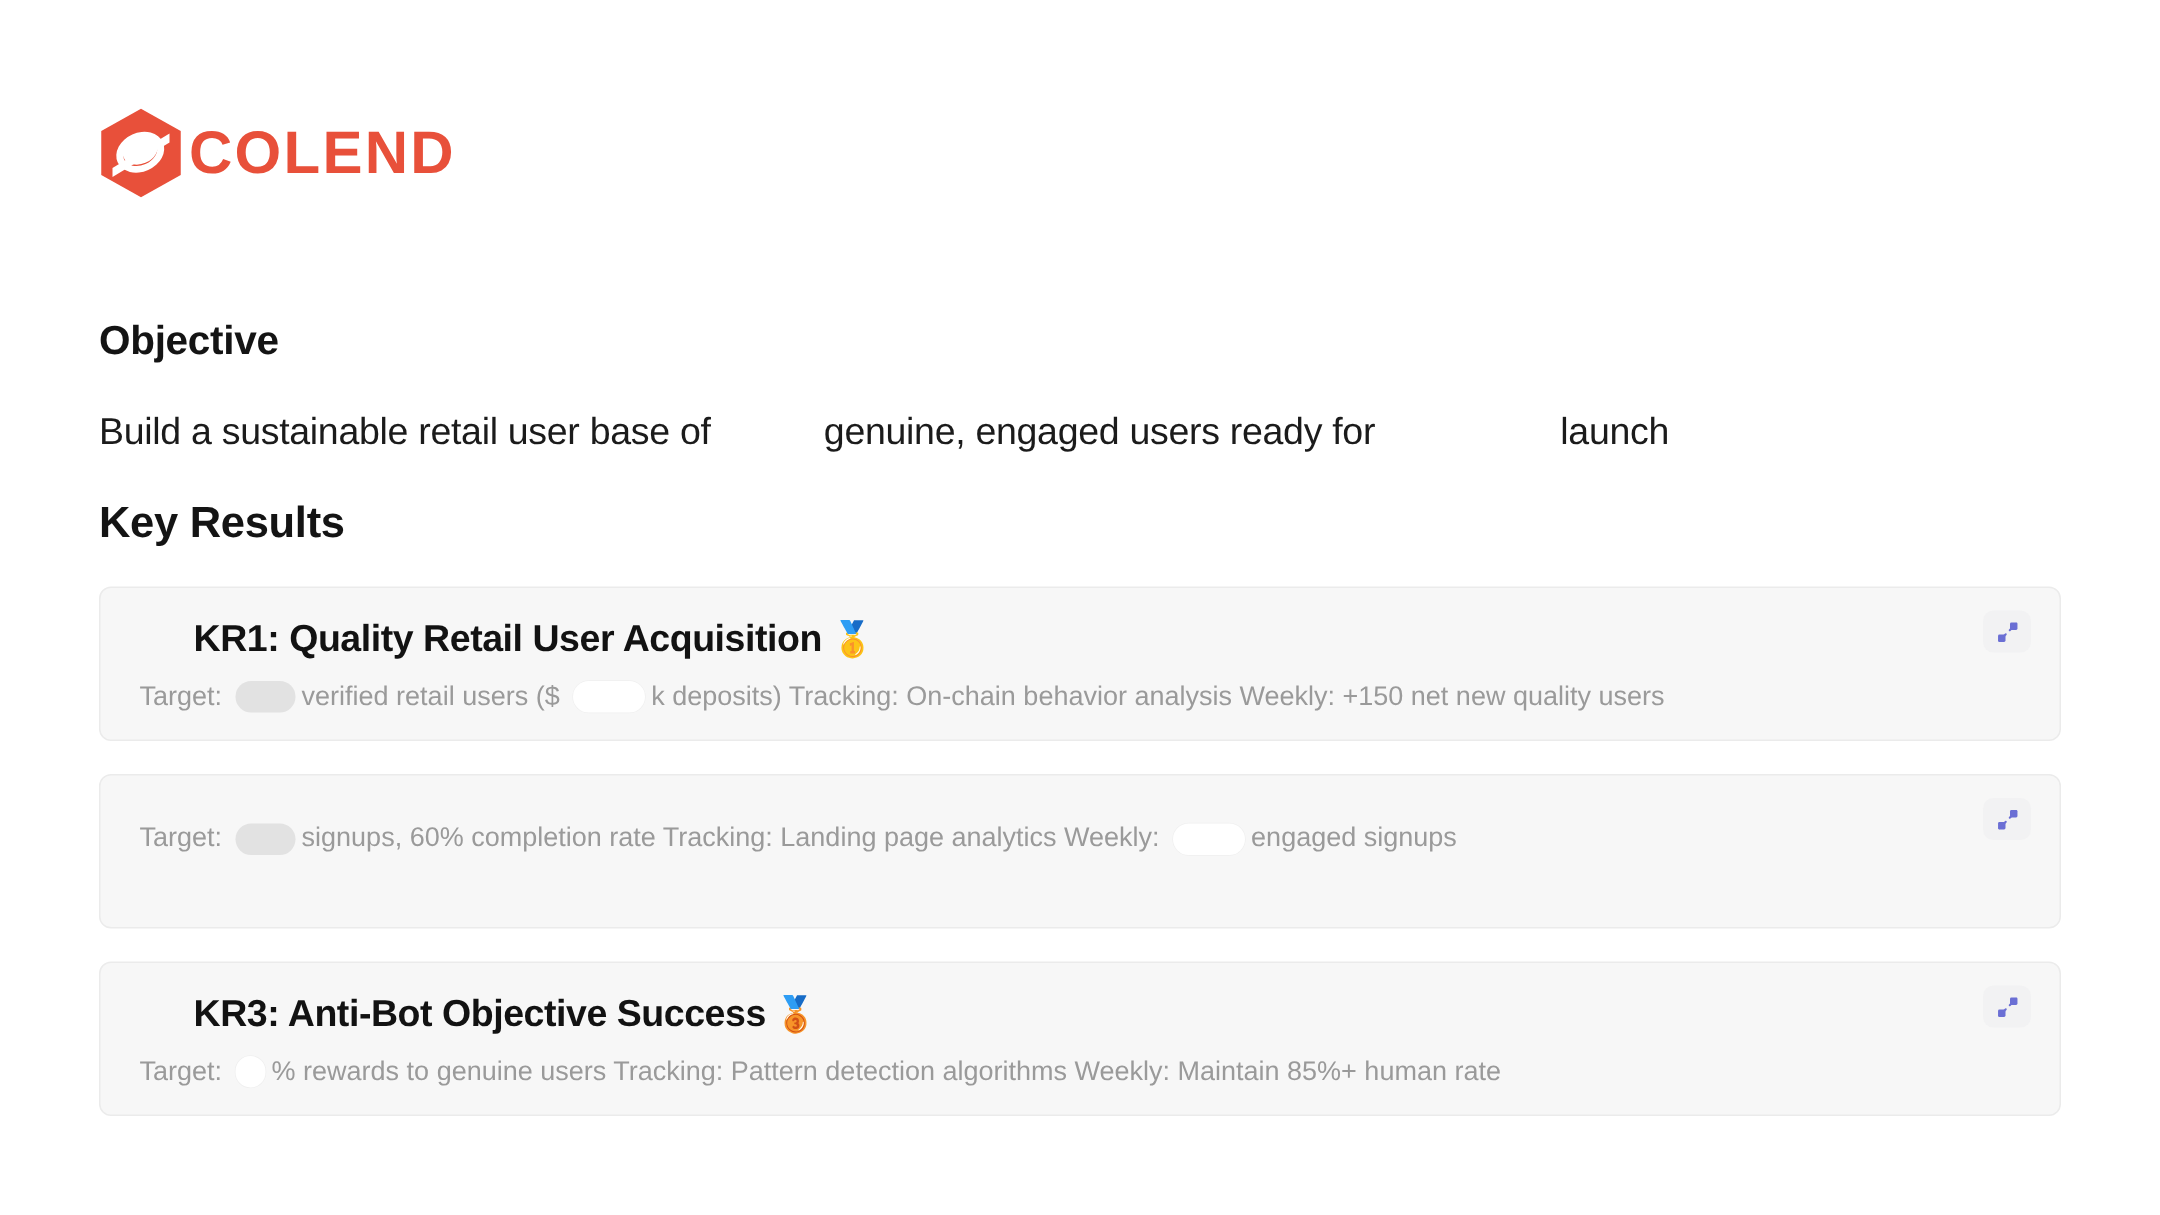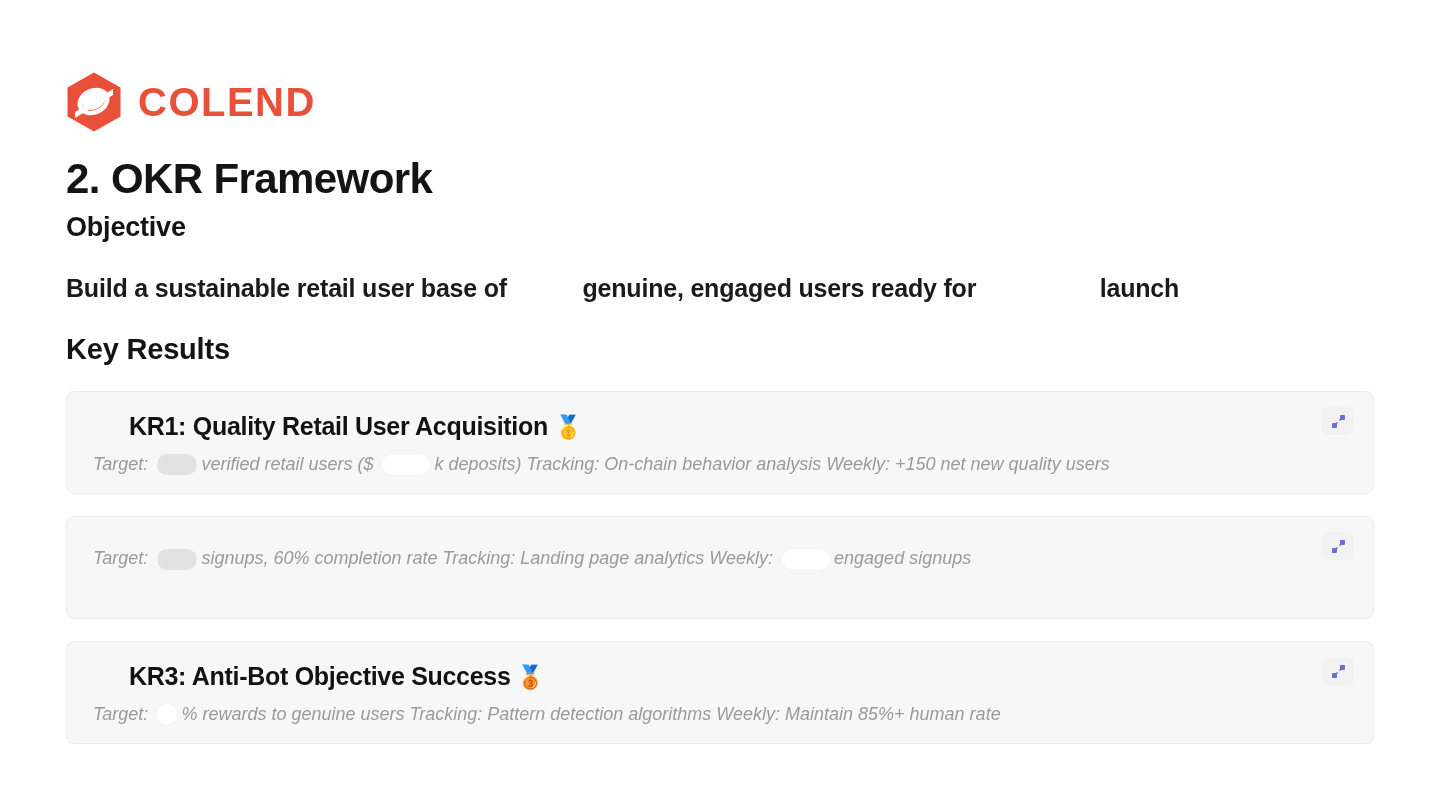--- a/index.html
+++ b/index.html
@@ -28,7 +28,7 @@
     top: 72px;
     display: flex;
     align-items: center;
-    gap: 16px;
+    gap: 4px;
   }
 
   .brand-mark {

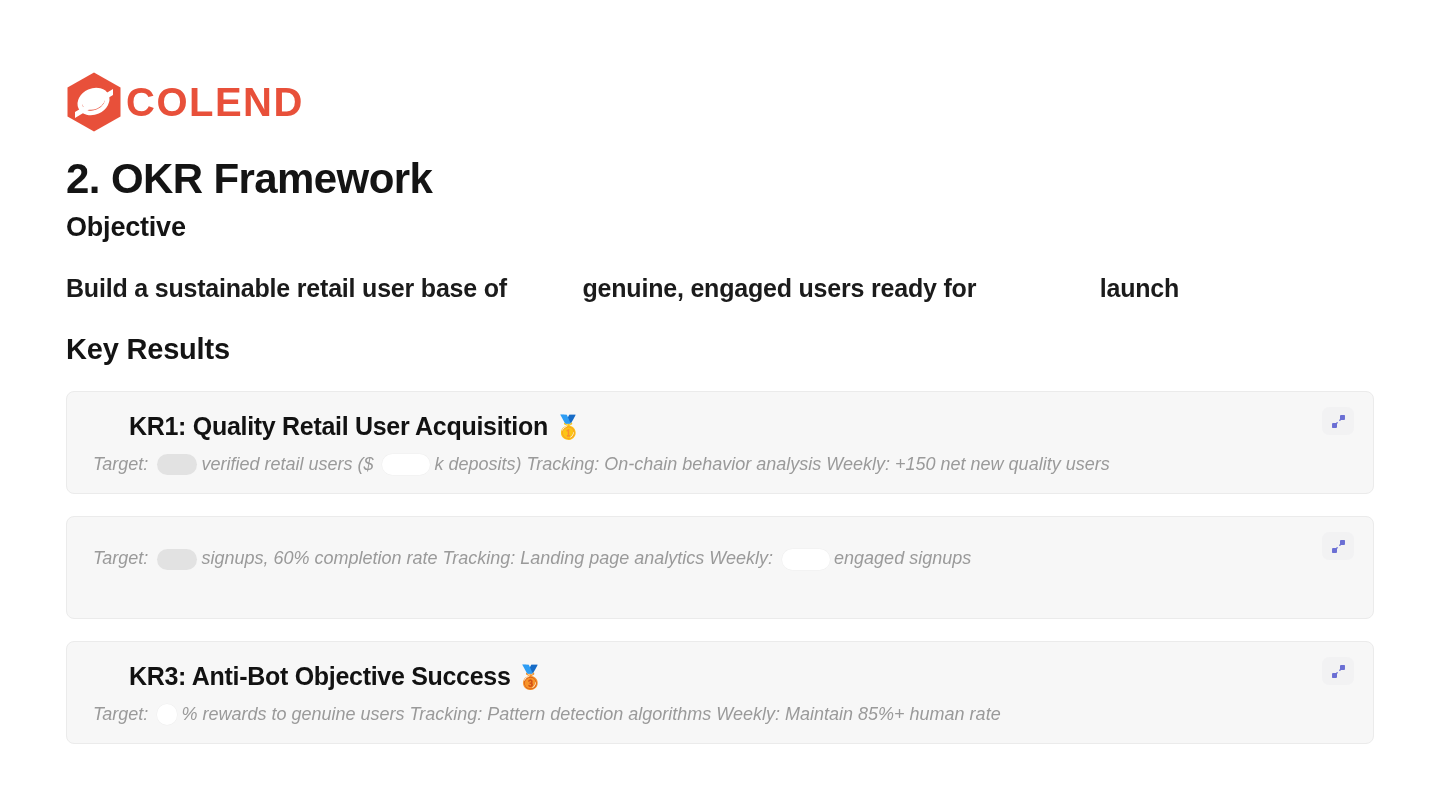--- a/index.html
+++ b/index.html
@@ -188,7 +188,6 @@
     <span class="brand-word">COLEND</span>
   </div>
 
-  <h1 class="h-section">2. OKR Framework</h1>
   <h2 class="h-sub">Objective</h2>
 
   <p class="objective-line">

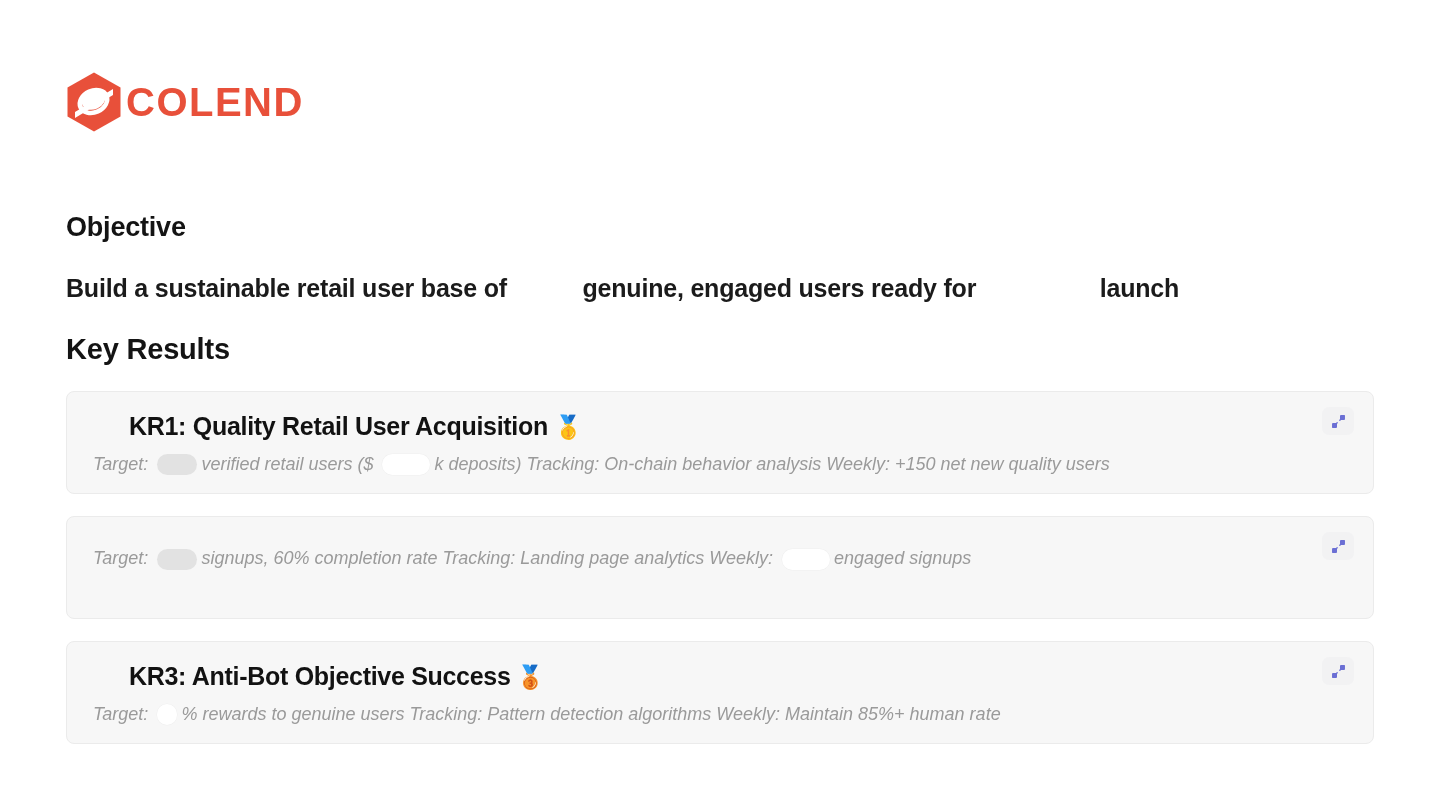--- a/index.html
+++ b/index.html
@@ -75,7 +75,7 @@
     top: 272px;
     width: 1320px;
     font-size: 25px;
-    font-weight: 700;
+    font-weight: 400;
     letter-spacing: -0.2px;
     color: #1b1b1b;
     line-height: 1.3;

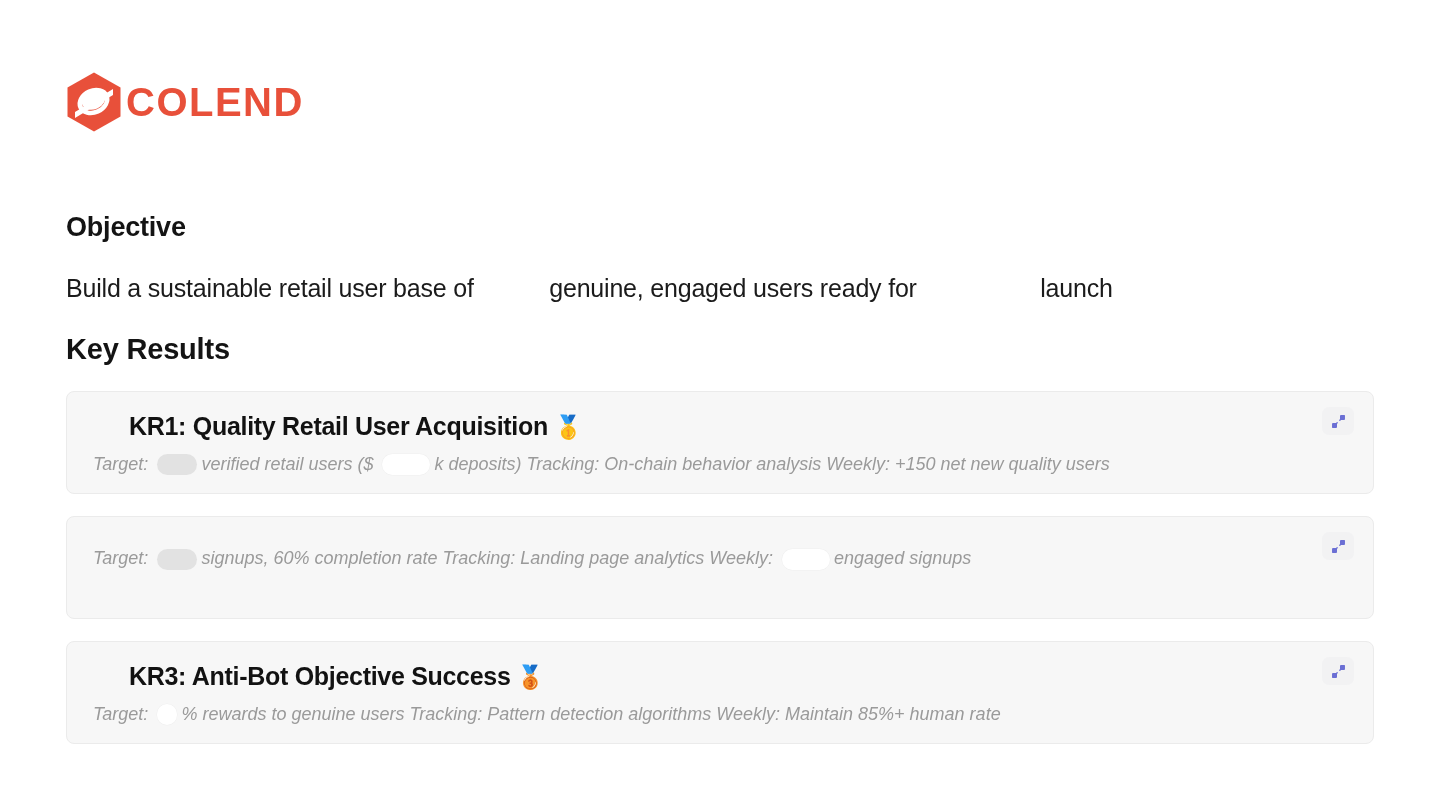--- a/index.html
+++ b/index.html
@@ -149,7 +149,6 @@
     color: #9a9a9a;
     line-height: 1.35;
     white-space: nowrap;
-    font-style: italic;
   }
 
   

